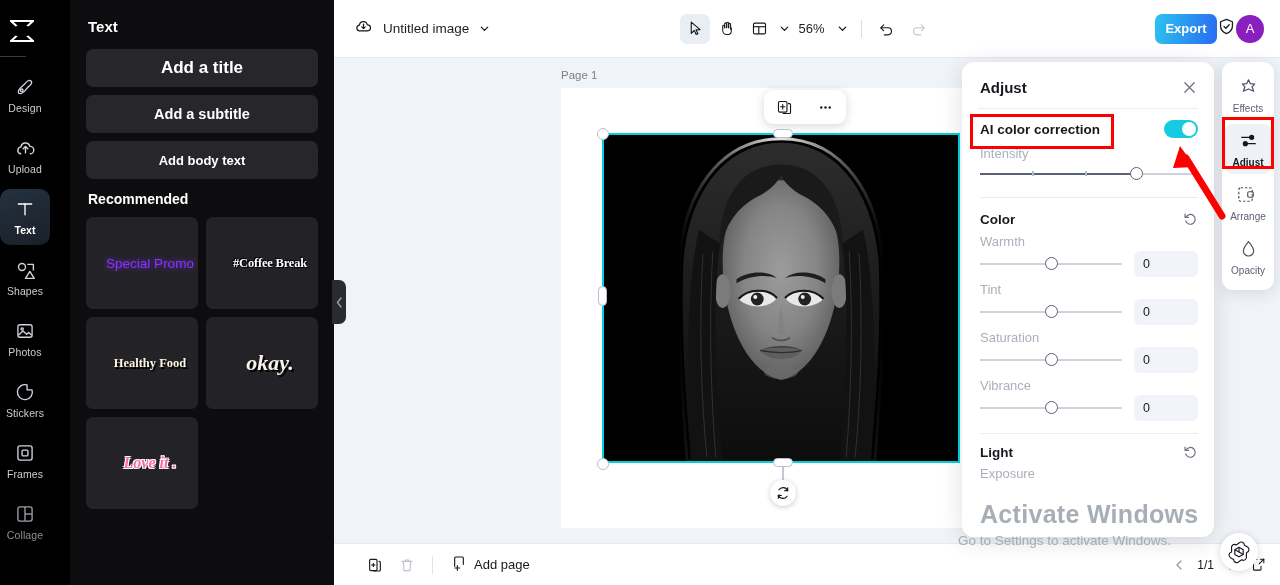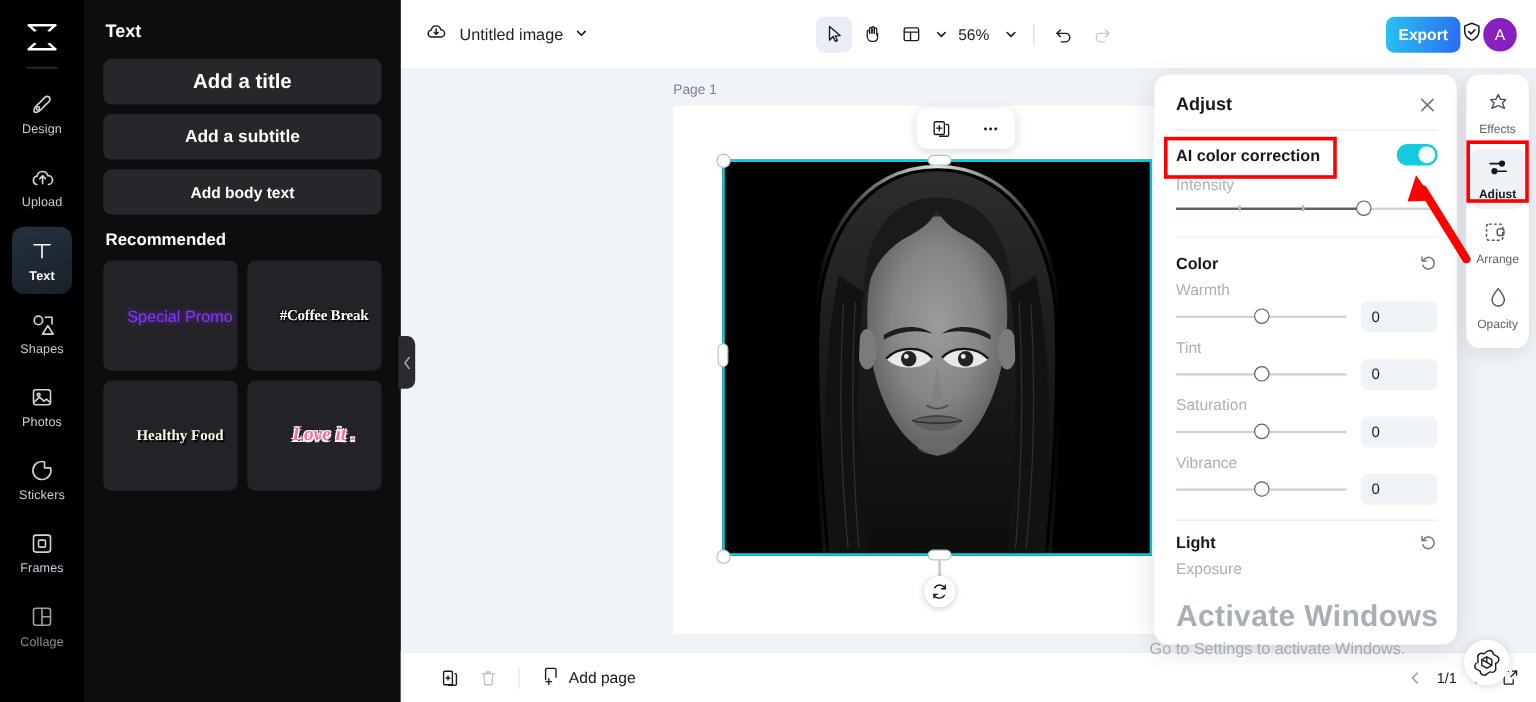--- a/index.html
+++ b/index.html
@@ -15,7 +15,7 @@
   .rail {
     position: absolute; left: 0; top: 0; width: 70px; height: 585px;
     background: #000000;
-    display: flex; flex-direction: column; align-items: center;
+    display: flex; flex-direction: column; 
     padding-top: 12px;
     z-index: 30;
   }

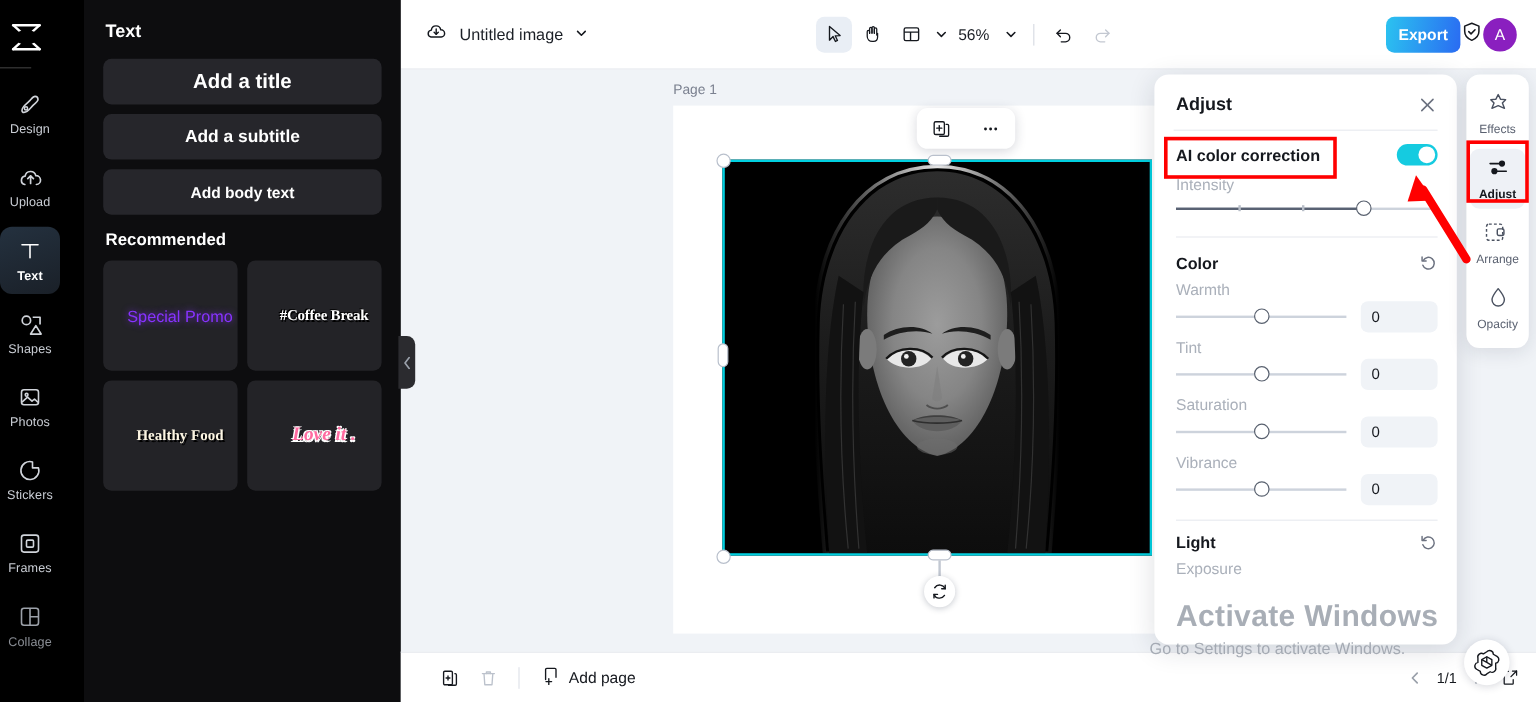--- a/index.html
+++ b/index.html
@@ -350,6 +350,9 @@
       </div>
       <div class="card">
         <span class="pv pv-healthy">Healthy Food</span>
+      </div>
+      <div class="card">
+        <span class="pv pv-okay">okay.</span>
       </div>
       <div class="card">
         <span class="pv pv-love">Love it .</span>

